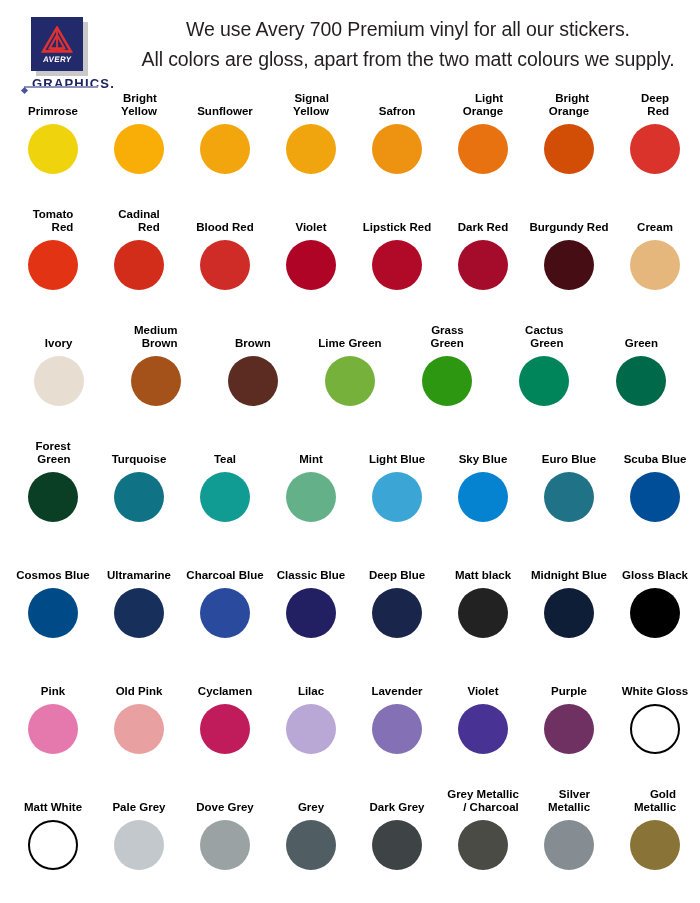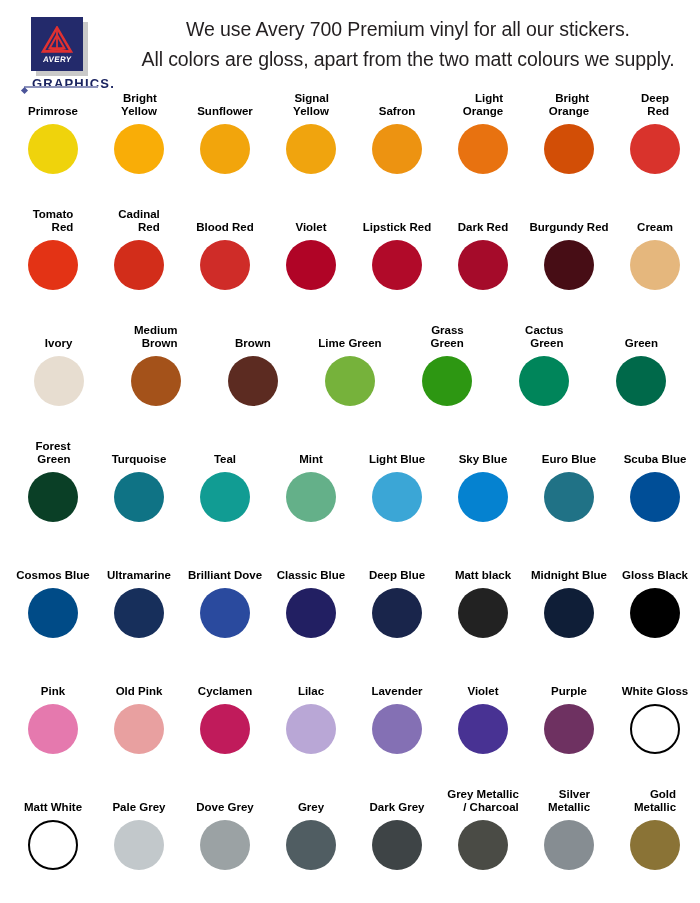--- a/index.html
+++ b/index.html
@@ -342,7 +342,7 @@
           <div class="swatch-dot" style="background: rgb(23, 47, 91);"></div>
         </div>
         <div class="swatch-cell">
-          <div class="swatch-label">Brilliant Dove</div>
+          <div class="swatch-label">Charcoal Blue</div>
           <div class="swatch-dot" style="background: rgb(42, 74, 158);"></div>
         </div>
         <div class="swatch-cell">

